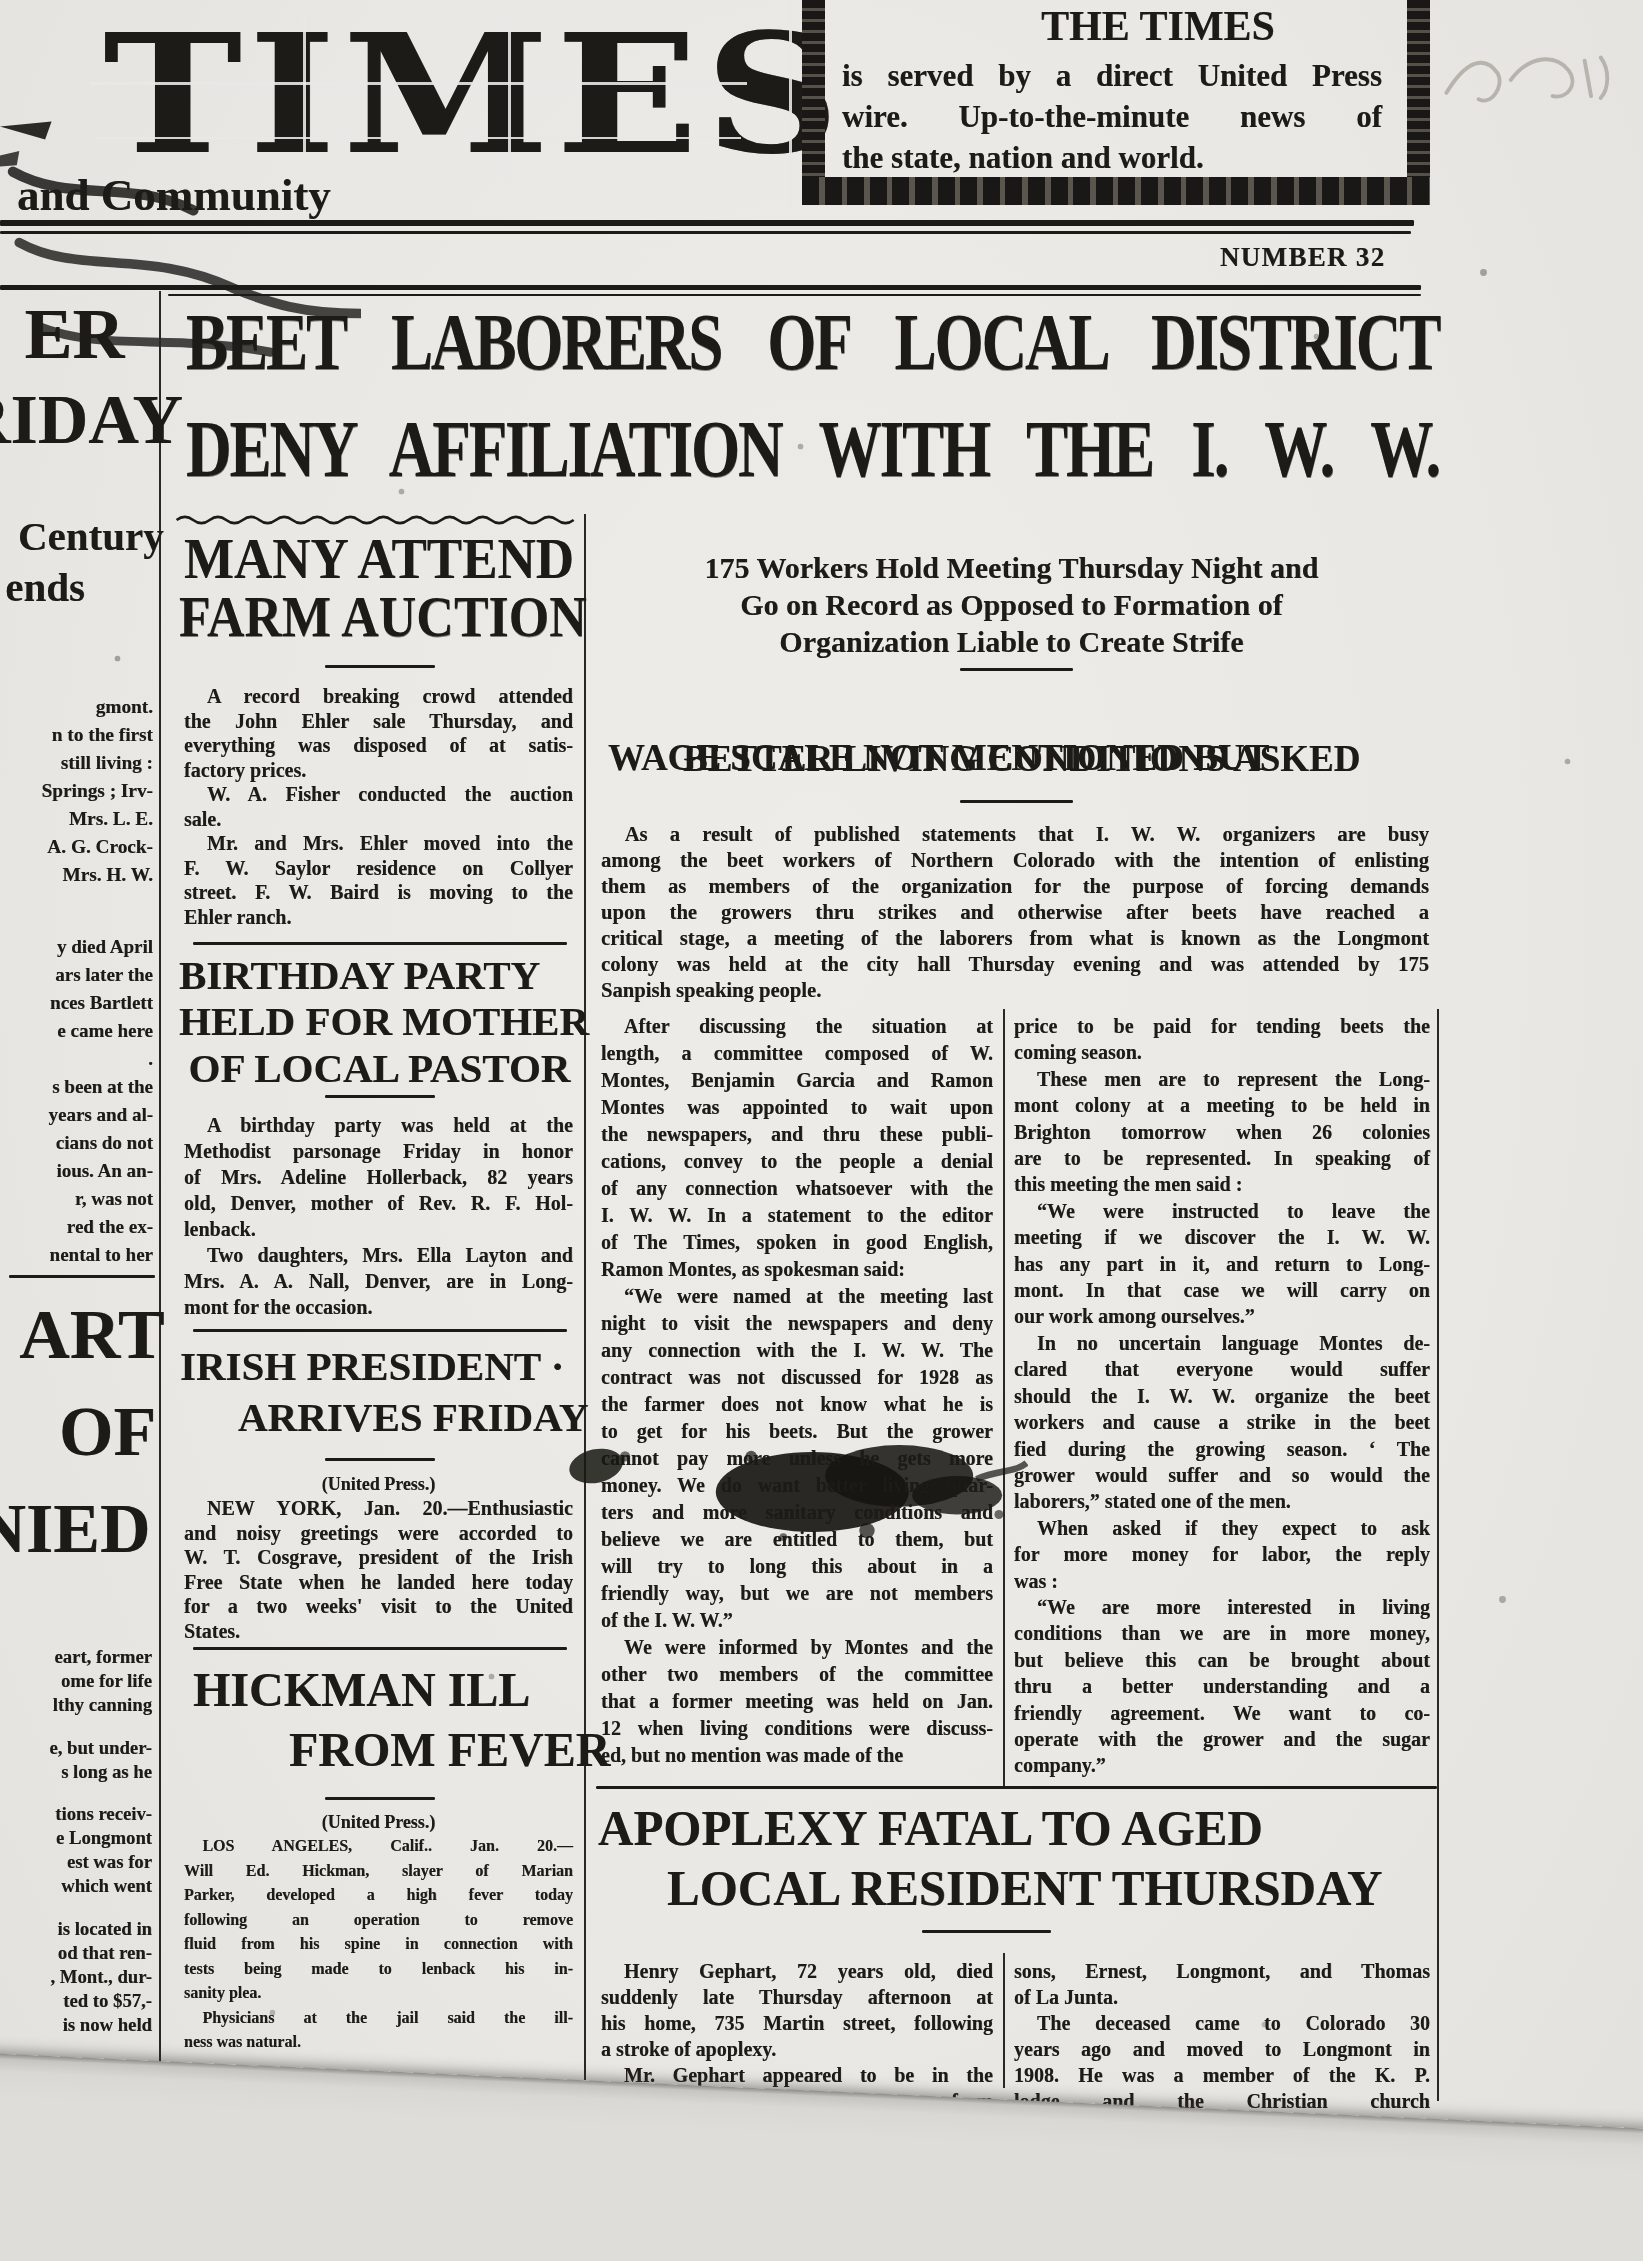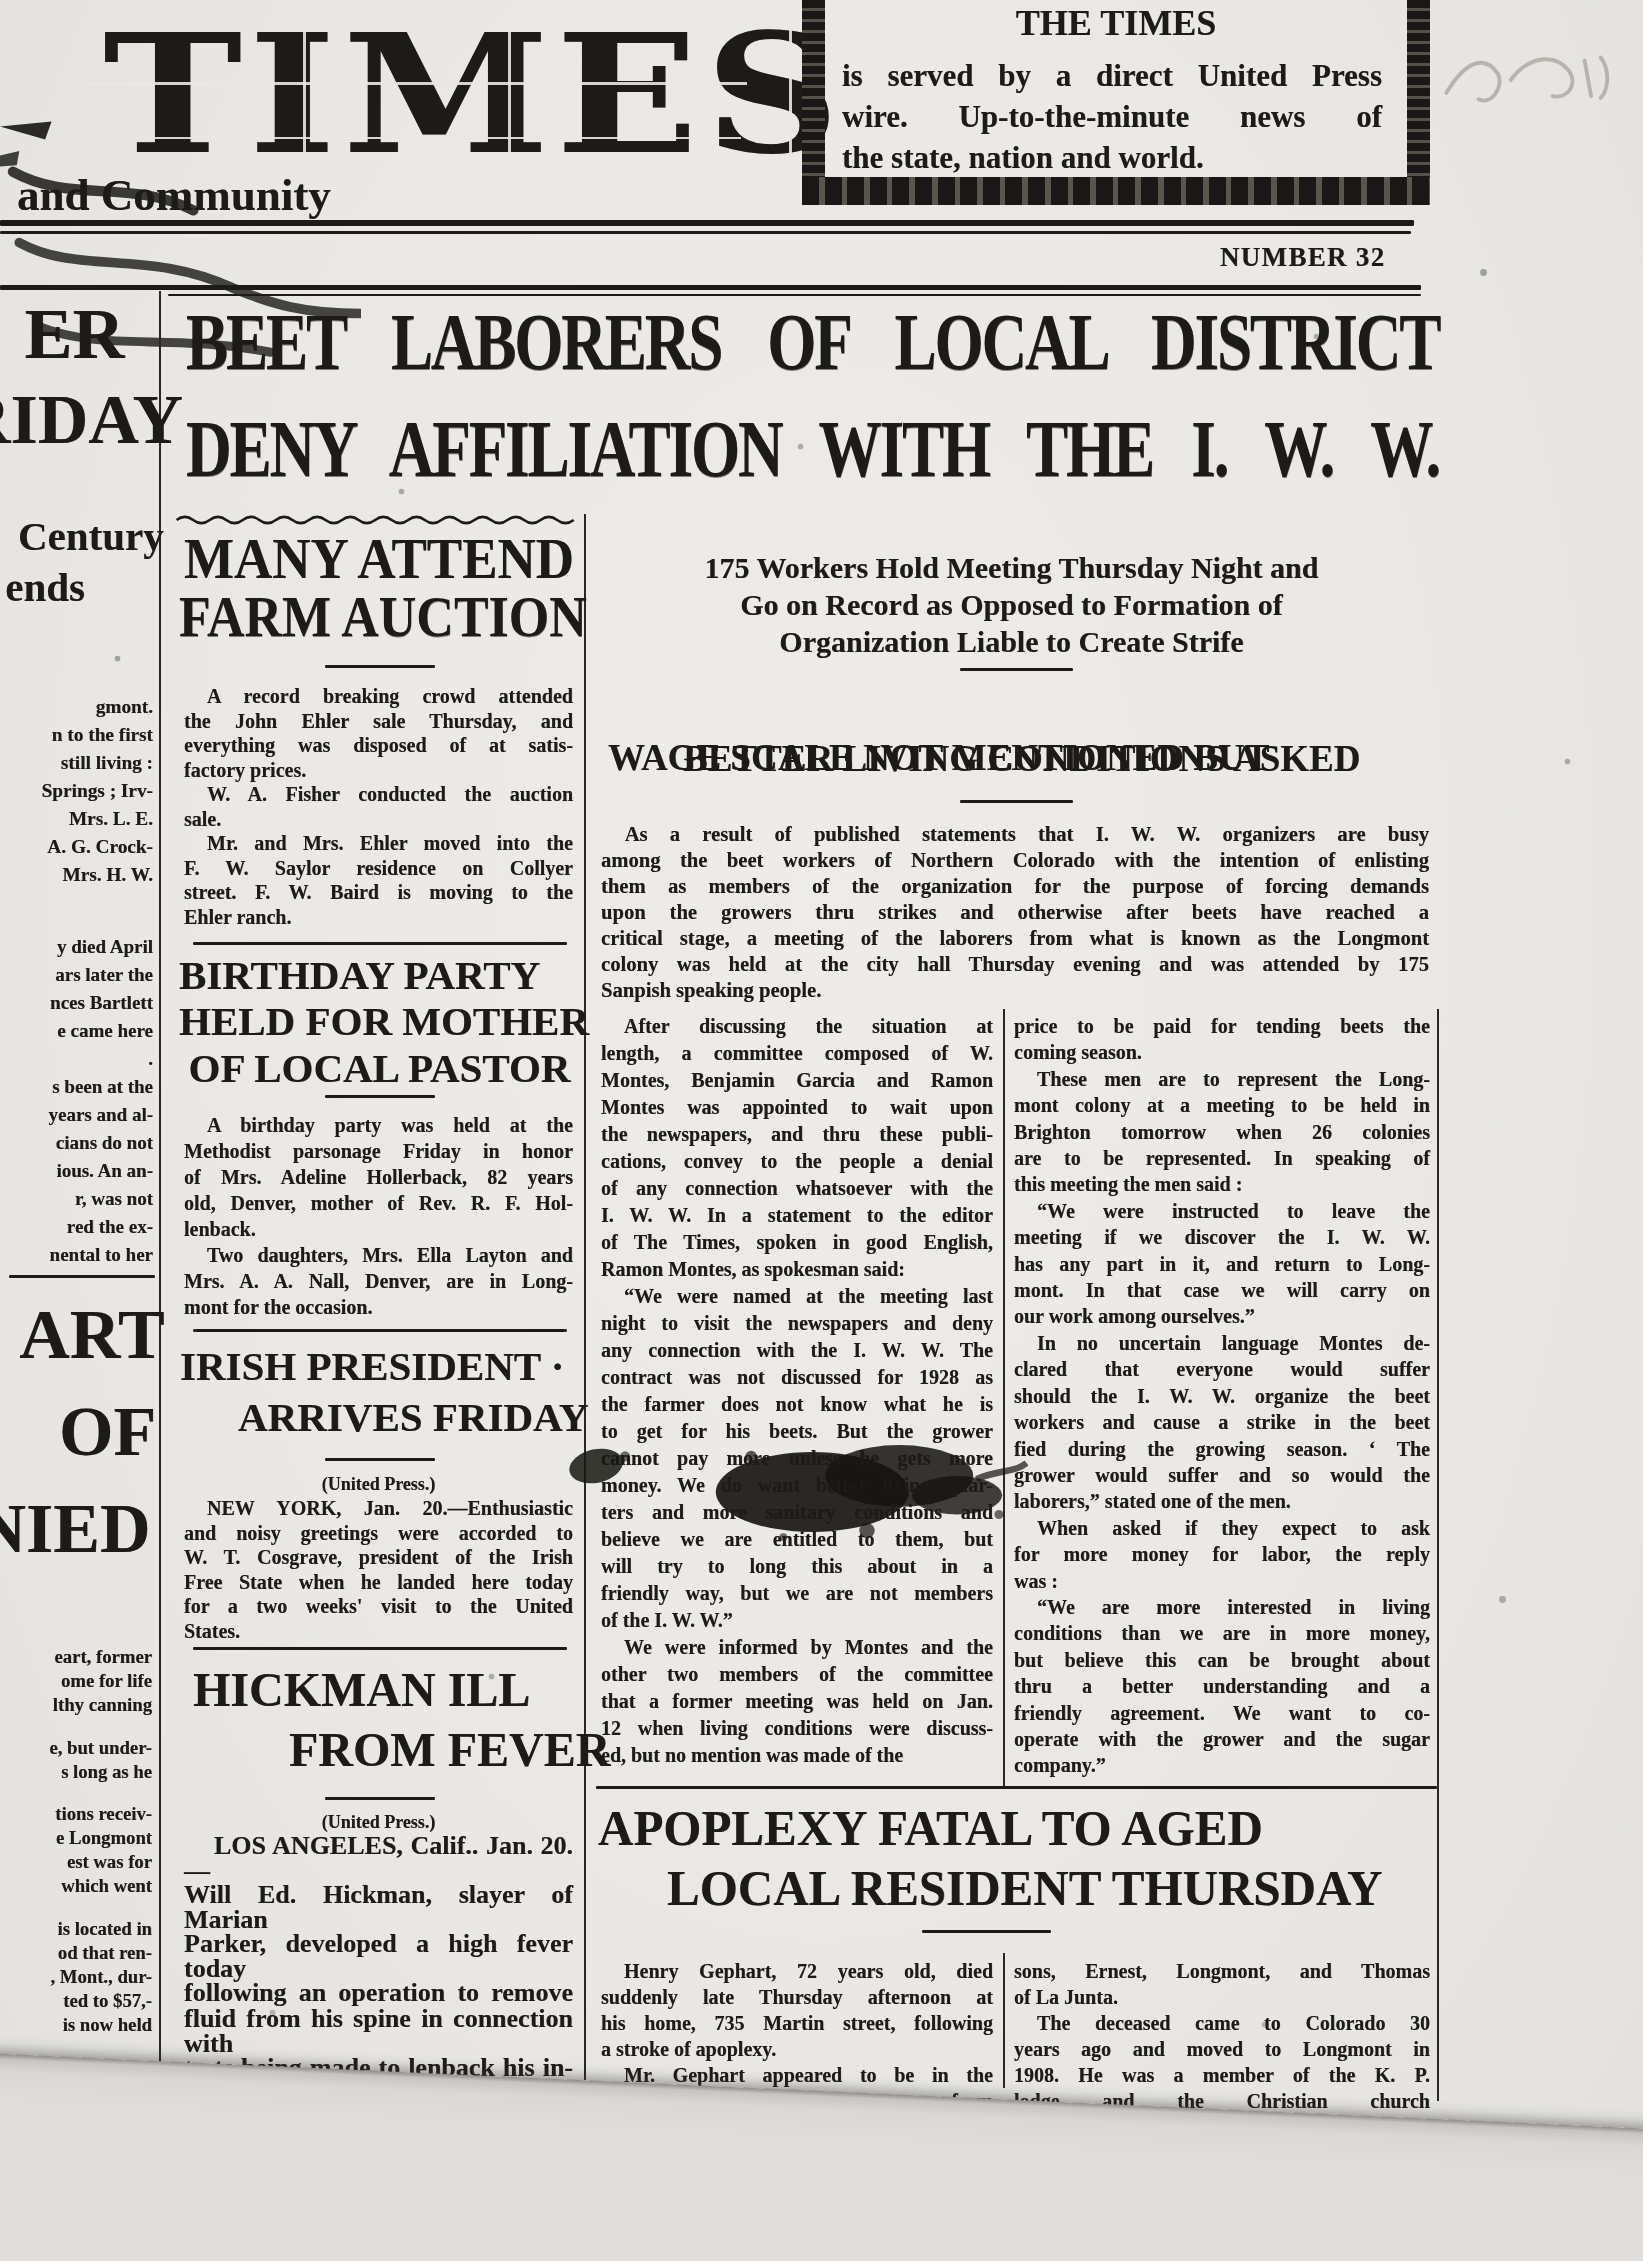--- a/index.html
+++ b/index.html
@@ -49,7 +49,7 @@
     <div class="abs bar-v" style="left:0;top:0;width:23px;height:178px;"></div>
     <div class="abs bar-v" style="right:0;top:0;width:23px;height:178px;"></div>
     <div class="abs bar-h" style="left:0;bottom:0;width:100%;height:28px;"></div>
-    <div class="abs hl ink" style="left:0;top:5.2px;width:100%;text-align:center;font-size:36px;">THE TIMES</div>
+    <div class="abs hl ink" style="left:0;top:5.2px;width:100%;text-align:center;font-size:42px;padding-left:42px;">THE TIMES</div>
     <div class="abs body-col ink" style="left:40px;top:55px;width:540px;font-size:31px;line-height:41px;">
 
     <div class="ln">is served by a direct United Press</div>

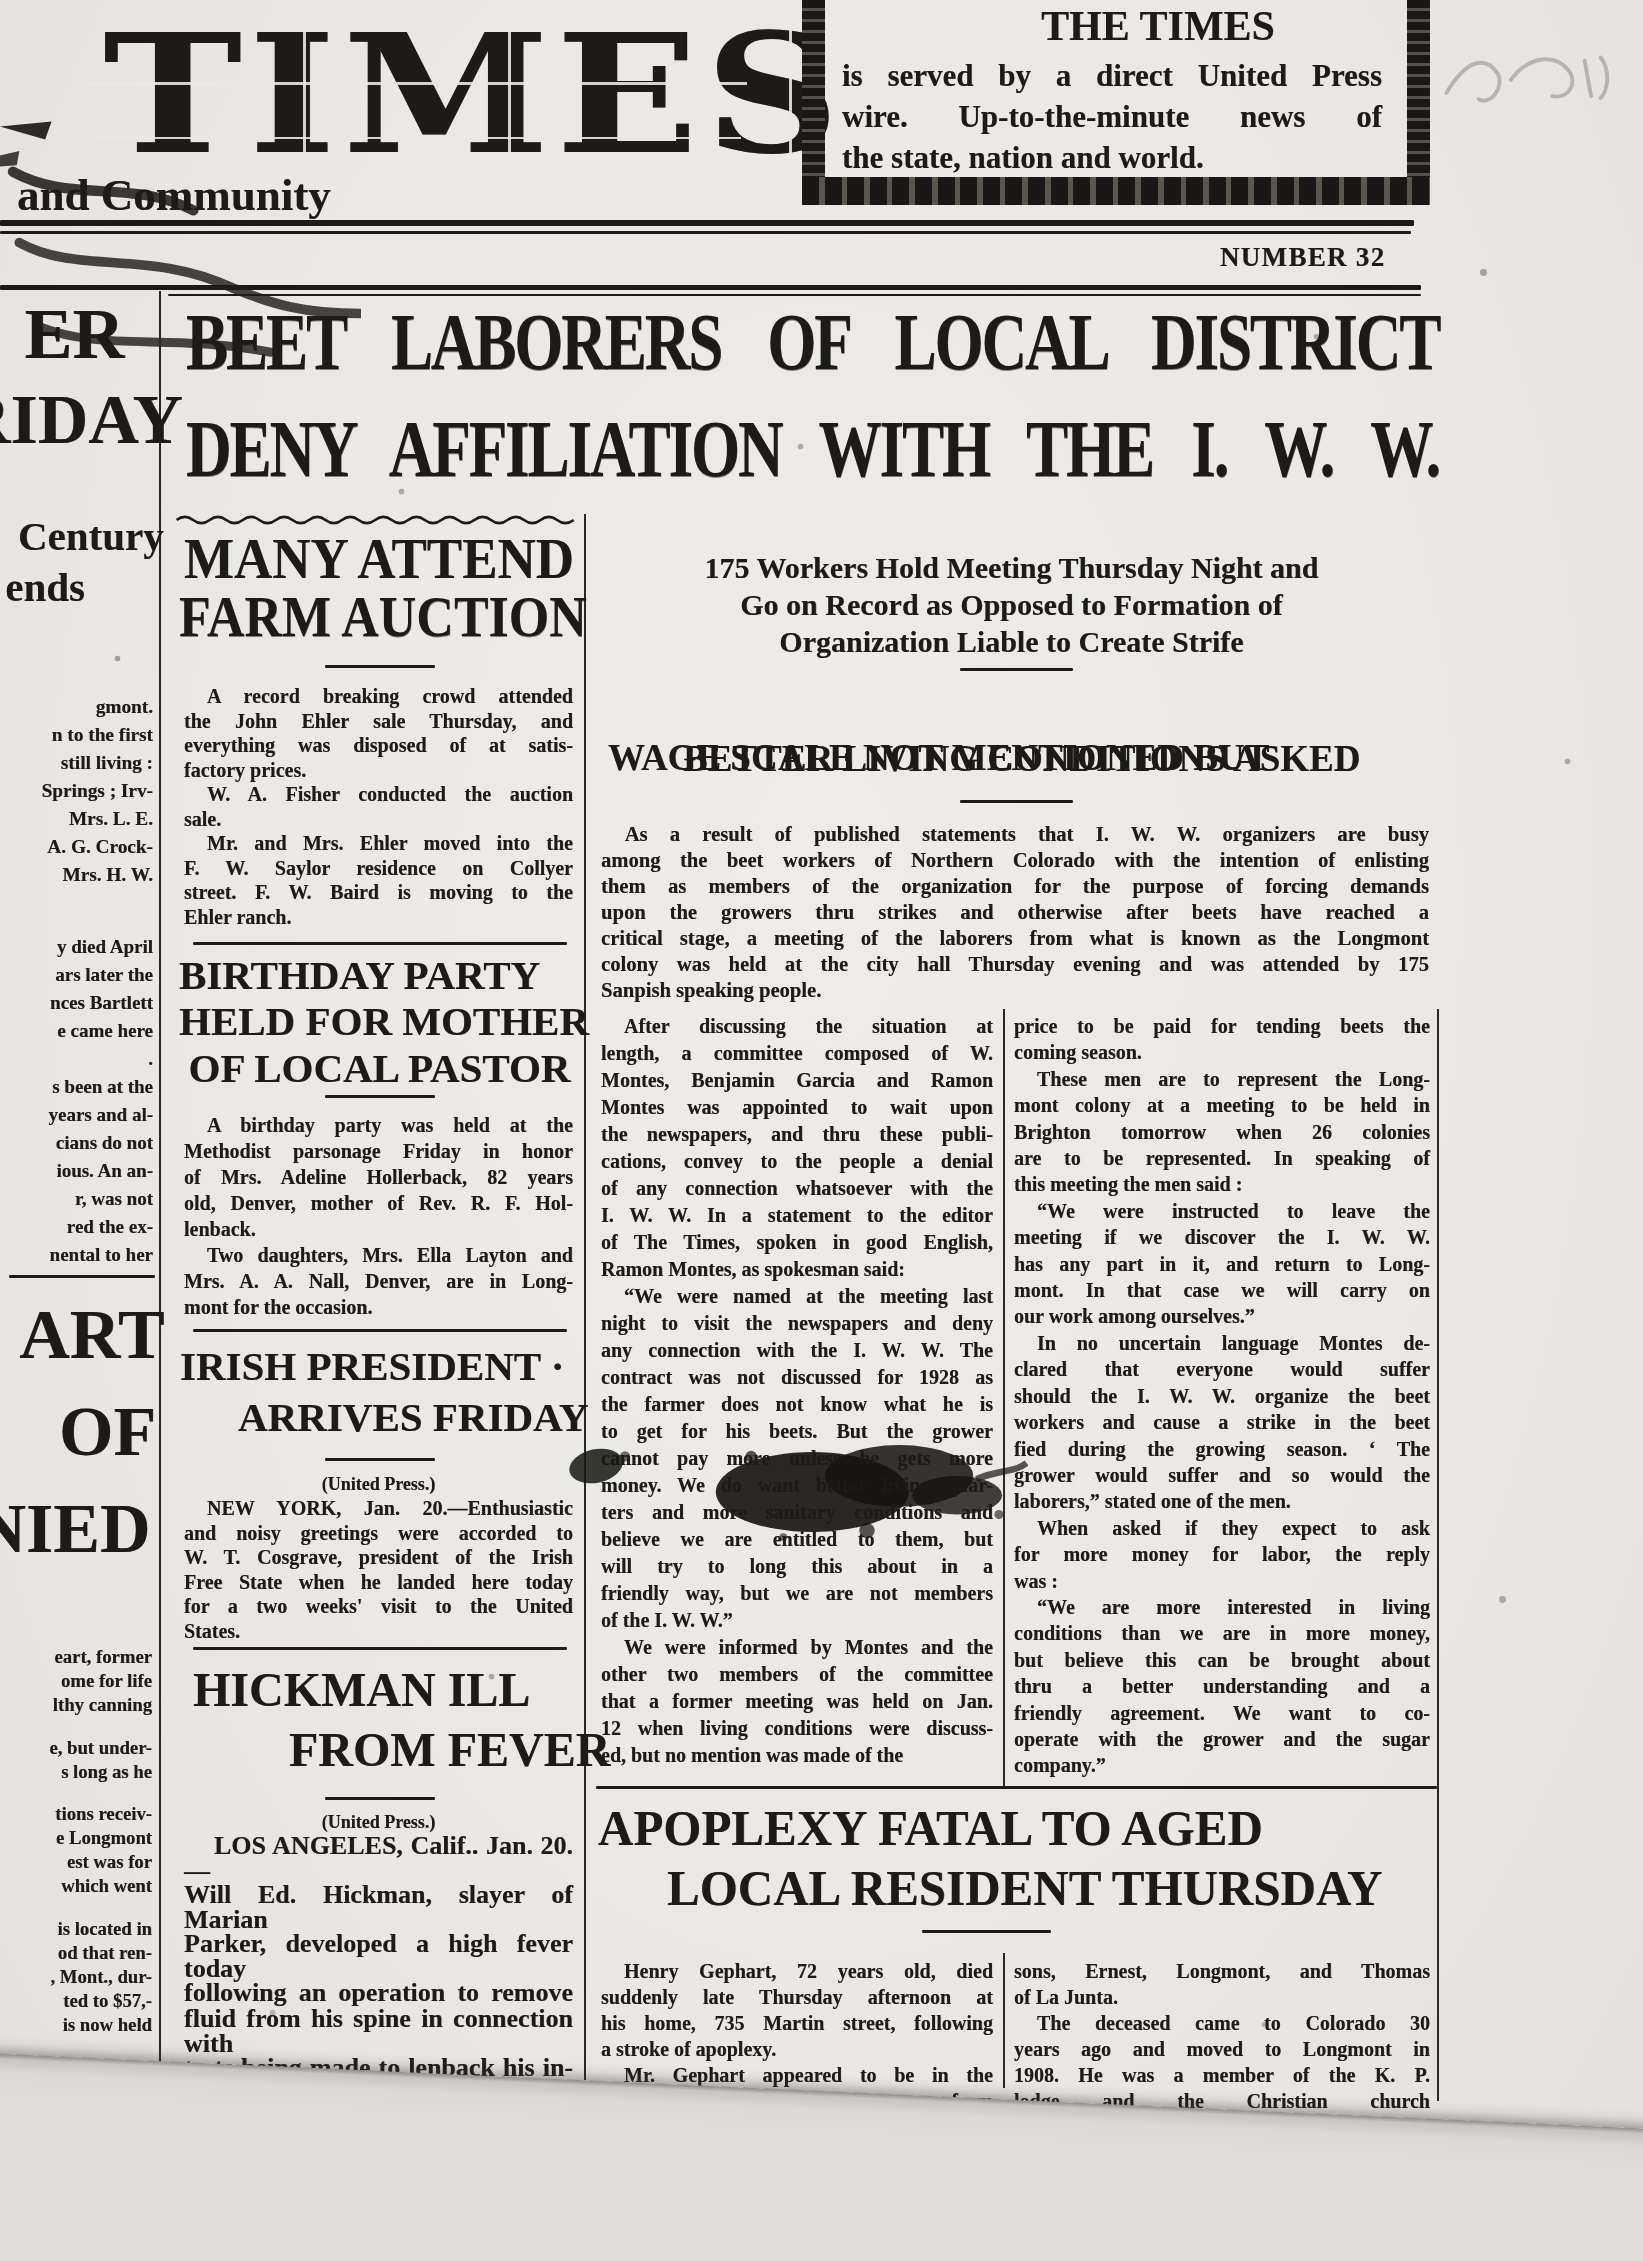--- a/index.html
+++ b/index.html
@@ -214,7 +214,7 @@
   <div class="abs sdiv" style="left:325px;top:1797px;width:110px;"></div>
   <div class="abs credit ink" style="left:184px;top:1812px;width:389px;font-size:18px;">(United Press.)</div>
 
-  <div class="abs body-col ink" style="left:184px;top:1834px;width:389px;font-size:26px;line-height:24.5px;">
+  <div class="abs body-col ink" style="left:184px;top:1834px;width:389px;font-size:16px;line-height:24.5px;">
 
   <div class="ln ind">LOS ANGELES, Calif.. Jan. 20.—</div>
       <div class="ln">Will Ed. Hickman, slayer of  Marian</div>

